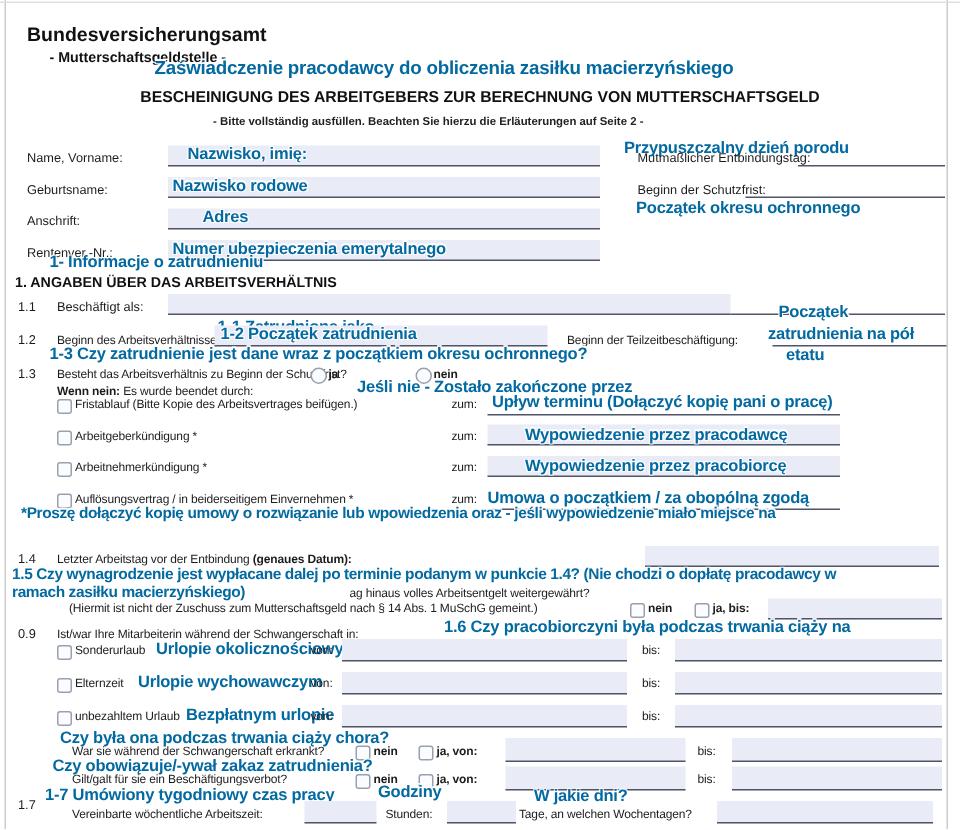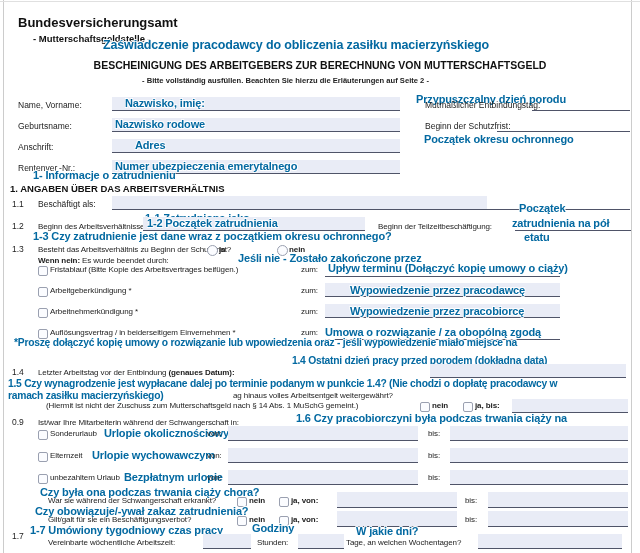--- a/index.html
+++ b/index.html
@@ -101,7 +101,7 @@
   <div class="abs de" style="left:50px;top:265px;">Fristablauf (Bitte Kopie des Arbeitsvertrages beifügen.)</div>
   <div class="abs de" style="left:301px;top:265px;">zum:</div>
   <div class="abs ln" style="left:325px;top:276px;width:235px;"></div>
-  <div class="abs red" style="left:328px;top:262px;">Upływ terminu (Dołączyć kopię umowy o ciąży)</div>
+  <div class="abs red" style="left:328px;top:262px;">Upływ terminu (Dołączyć kopię pani o pracę)</div>
 
   <div class="abs cb" style="left:38px;top:287px;"></div>
   <div class="abs de" style="left:50px;top:286px;">Arbeitgeberkündigung *</div>

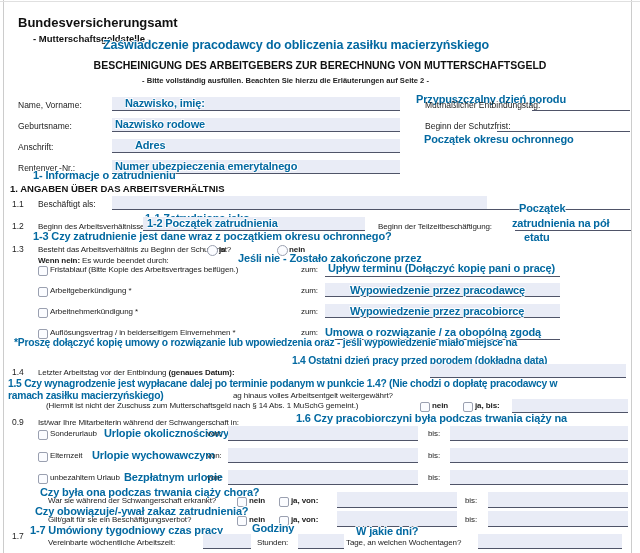--- a/index.html
+++ b/index.html
@@ -119,7 +119,7 @@
   <div class="abs de" style="left:50px;top:328px;">Auflösungsvertrag / in beiderseitigem Einvernehmen *</div>
   <div class="abs de" style="left:301px;top:328px;">zum:</div>
   <div class="abs ln" style="left:325px;top:339px;width:235px;"></div>
-  <div class="abs red" style="left:325px;top:326px;">Umowa o rozwiązanie / za obopólną zgodą</div>
+  <div class="abs red" style="left:325px;top:326px;">Umowa o początkiem / za obopólną zgodą</div>
 
   <div class="abs red red10" style="left:14px;top:337px;">*Proszę dołączyć kopię umowy o rozwiązanie lub wpowiedzenia oraz - jeśli wypowiedzenie miało miejsce na</div>
 

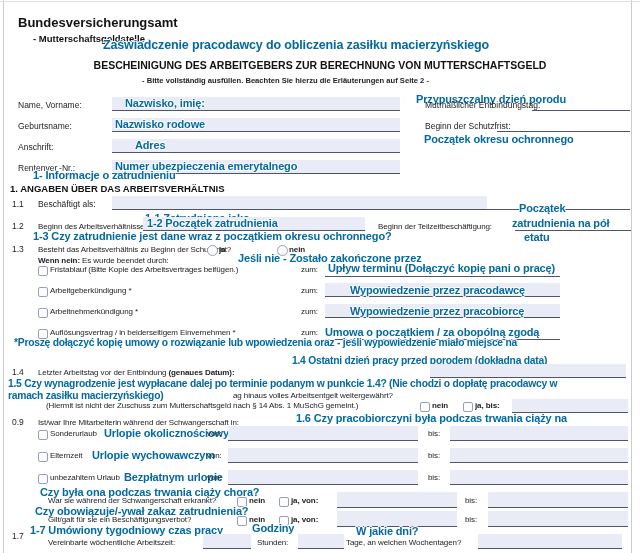--- a/index.html
+++ b/index.html
@@ -123,7 +123,6 @@
 
   <div class="abs red red10" style="left:14px;top:337px;">*Proszę dołączyć kopię umowy o rozwiązanie lub wpowiedzenia oraz - jeśli wypowiedzenie miało miejsce na</div>
 
-  <div class="abs red red10" style="left:292px;top:355px;">1.4 Ostatni dzień pracy przed porodem (dokładna data)</div>
   <div class="abs de2" style="left:12px;top:367px;">1.4</div>
   <div class="abs de" style="left:38px;top:368px;">
     <span>Letzter Arbeitstag vor der Entbindung </span><span class="b">(genaues Datum):</span>

